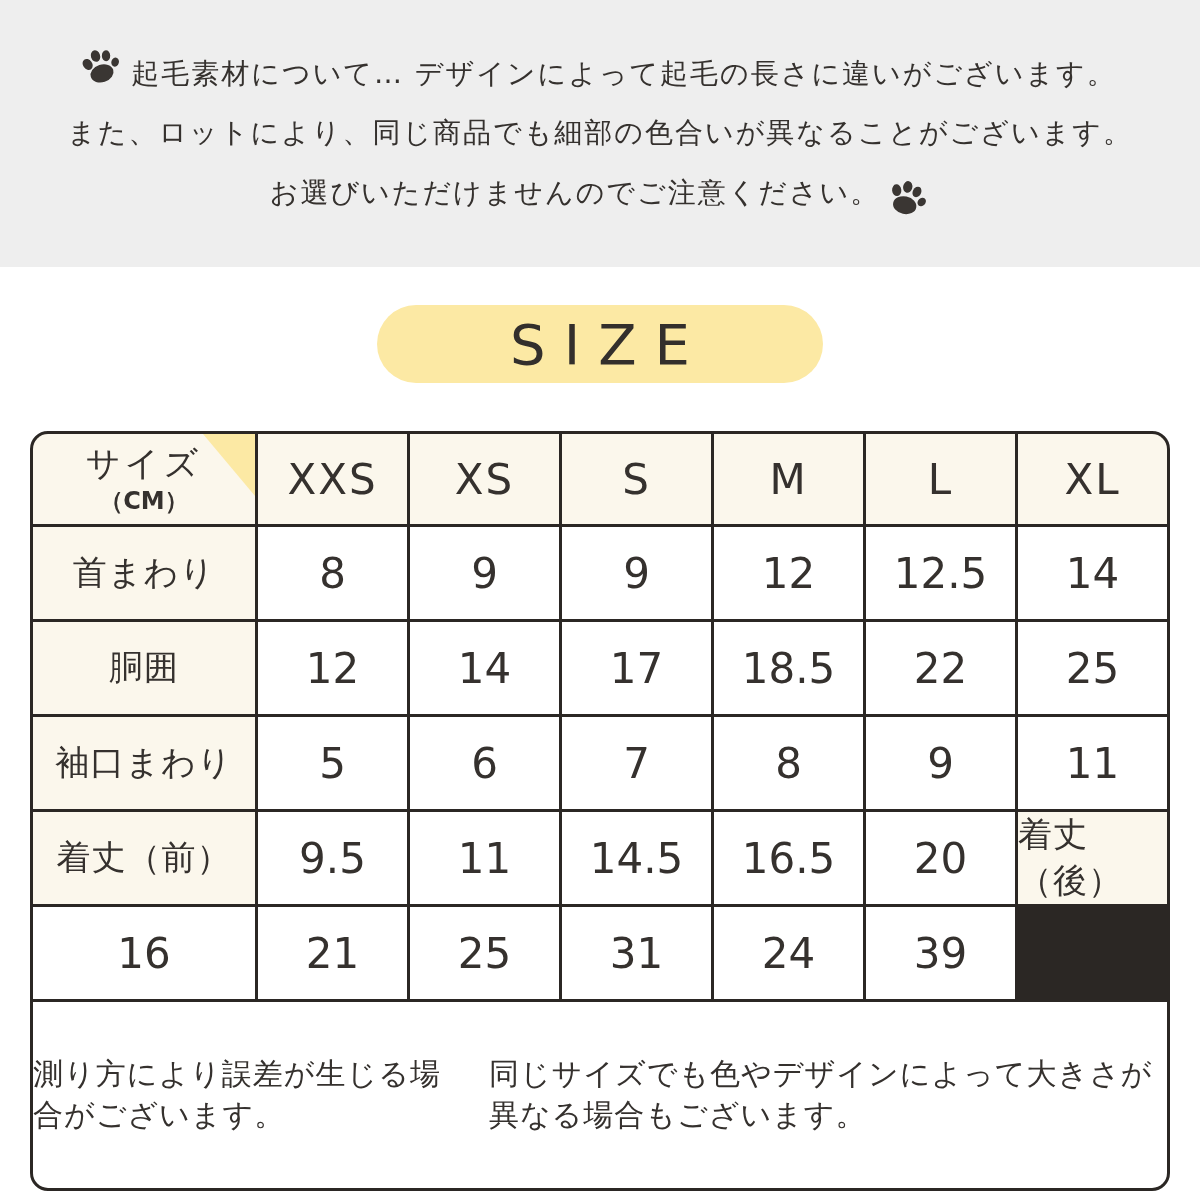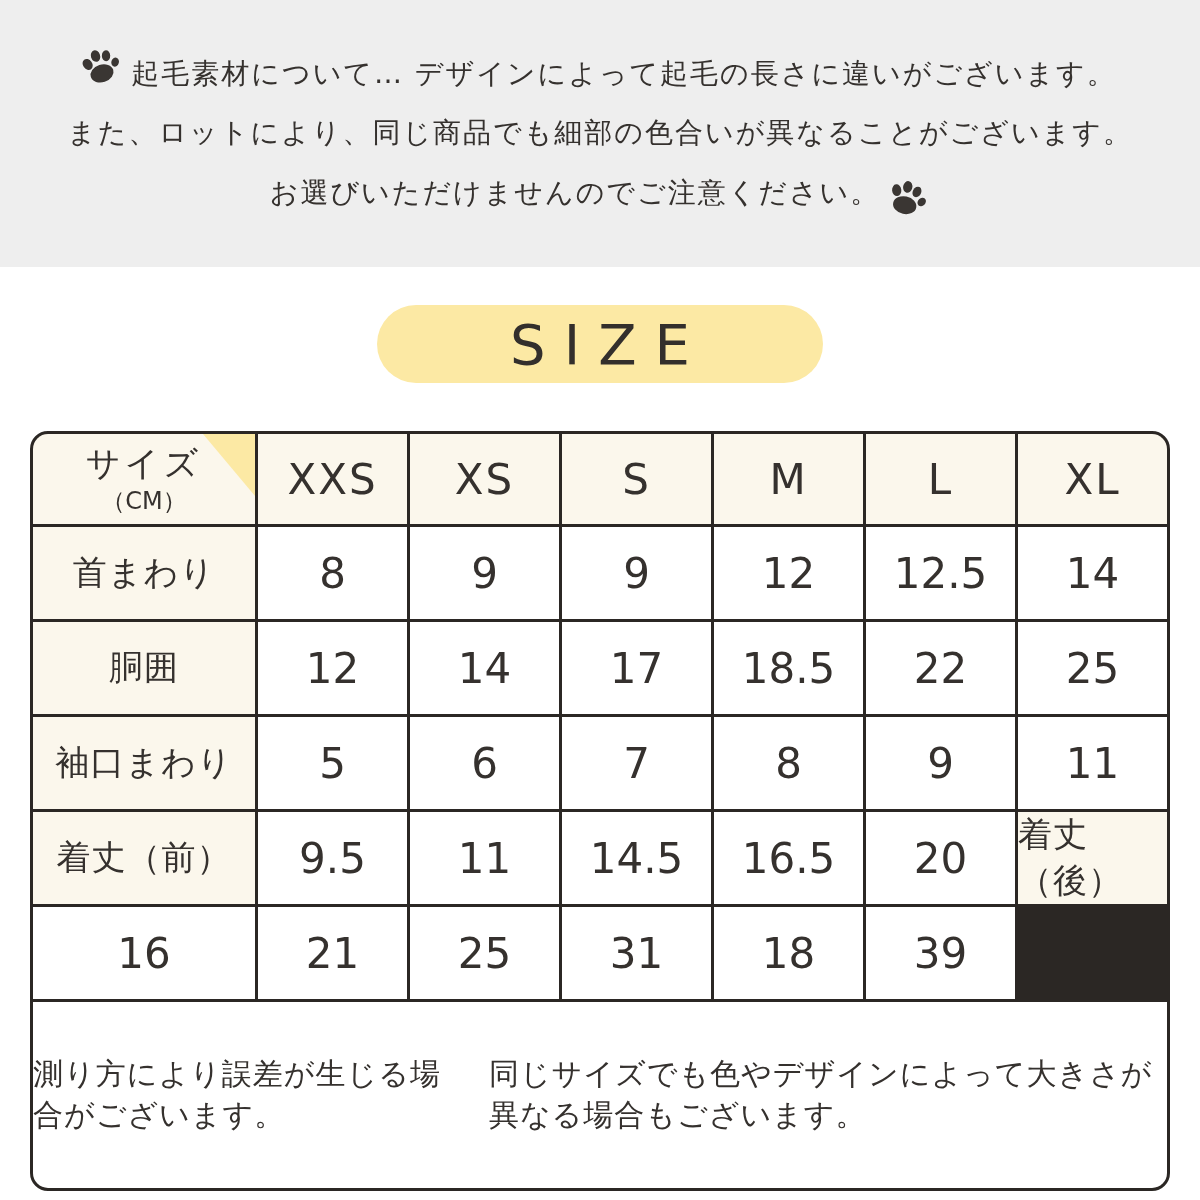--- a/index.html
+++ b/index.html
@@ -66,7 +66,7 @@
 
   .corner { background: #fbf7ec; position: relative; flex-direction: column; }
   .corner-title { font-size: 34px; letter-spacing: 4px; z-index: 1; }
-  .corner-unit  { font-size: 24px; margin-top: -2px; z-index: 1; }
+  .corner-unit  { font-size: 24px; margin-top: -2px; z-index: 1; font-weight: bold; }
   .wedge {
     position: absolute; top: 0; right: 0;
     width: 52px; height: 62px;

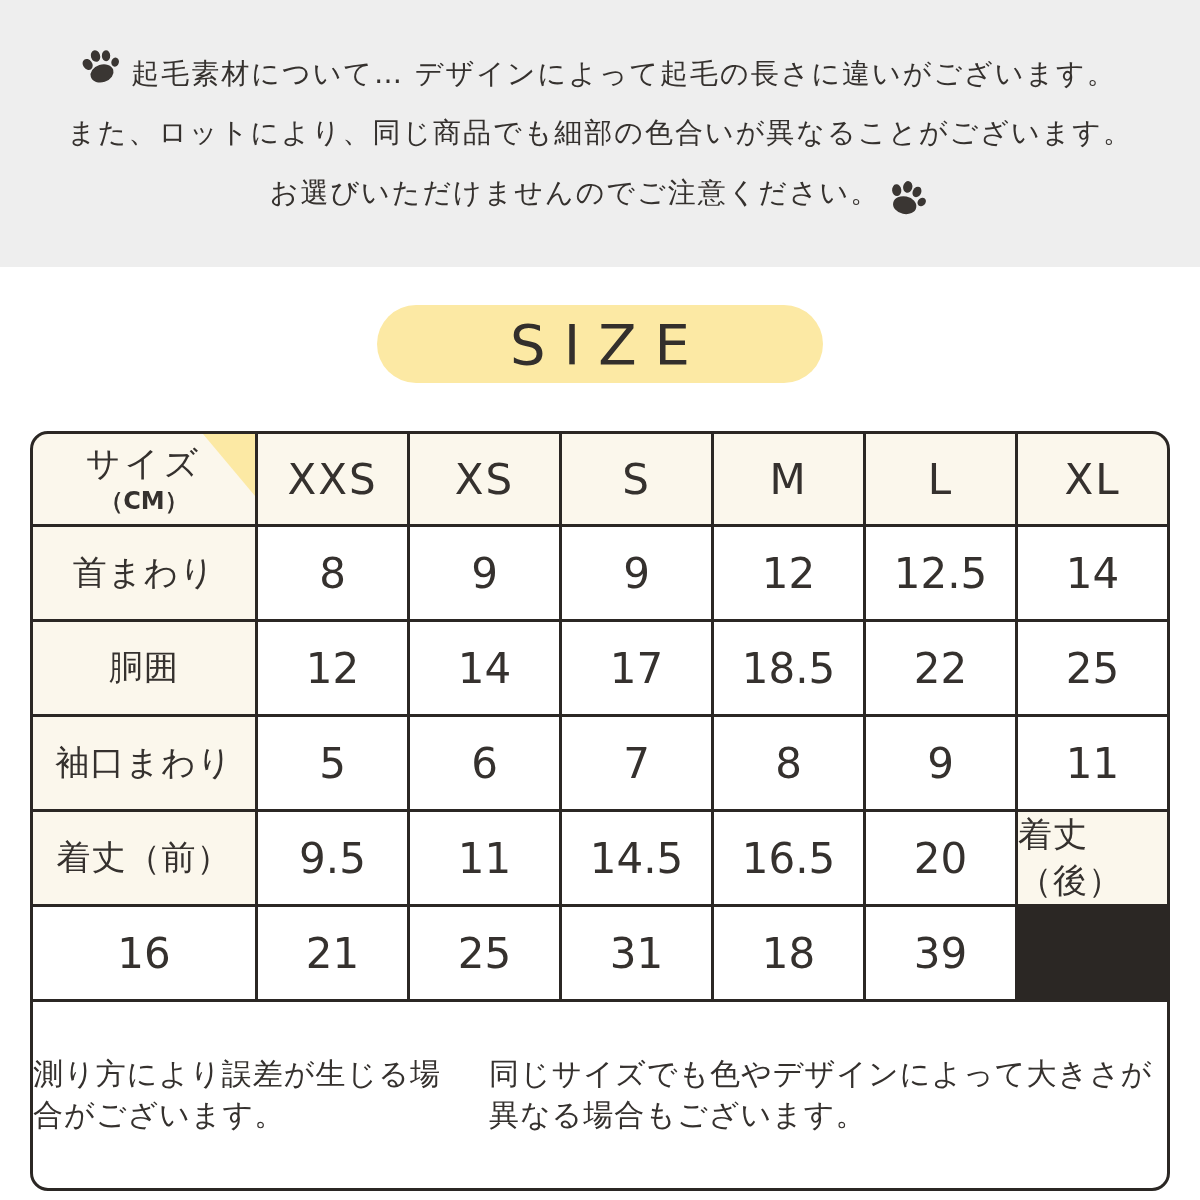--- a/index.html
+++ b/index.html
@@ -168,7 +168,7 @@
     <div class="cell val">21</div>
     <div class="cell val">25</div>
     <div class="cell val">31</div>
-    <div class="cell val">18</div>
+    <div class="cell val">24</div>
     <div class="cell val">39</div>
 
     <div class="cell note-cell">

